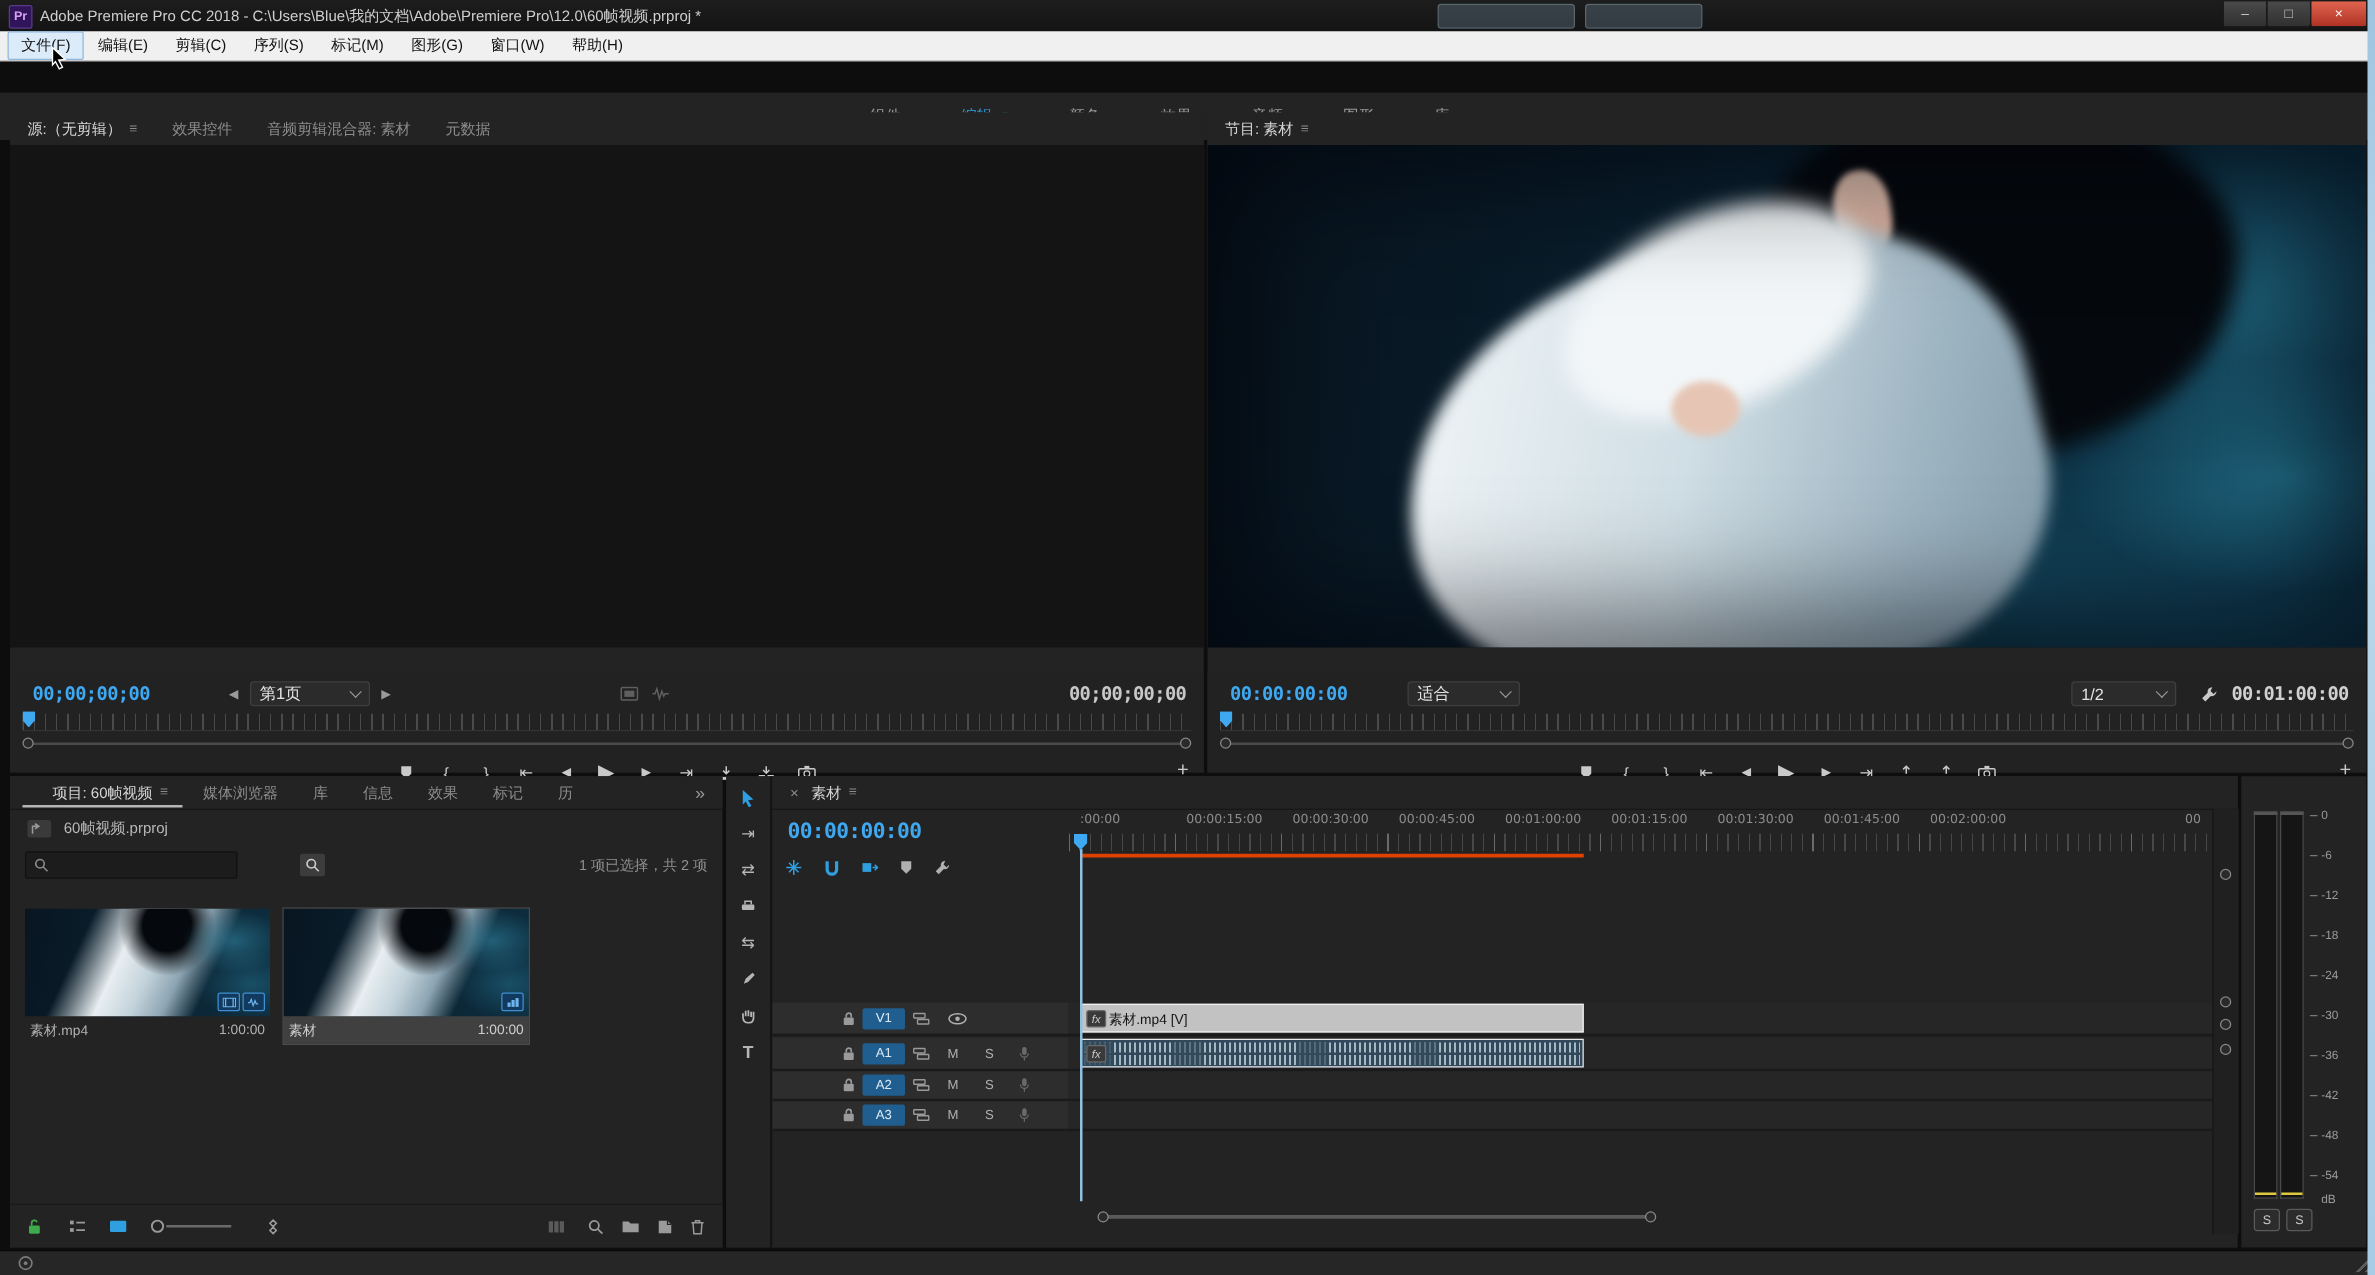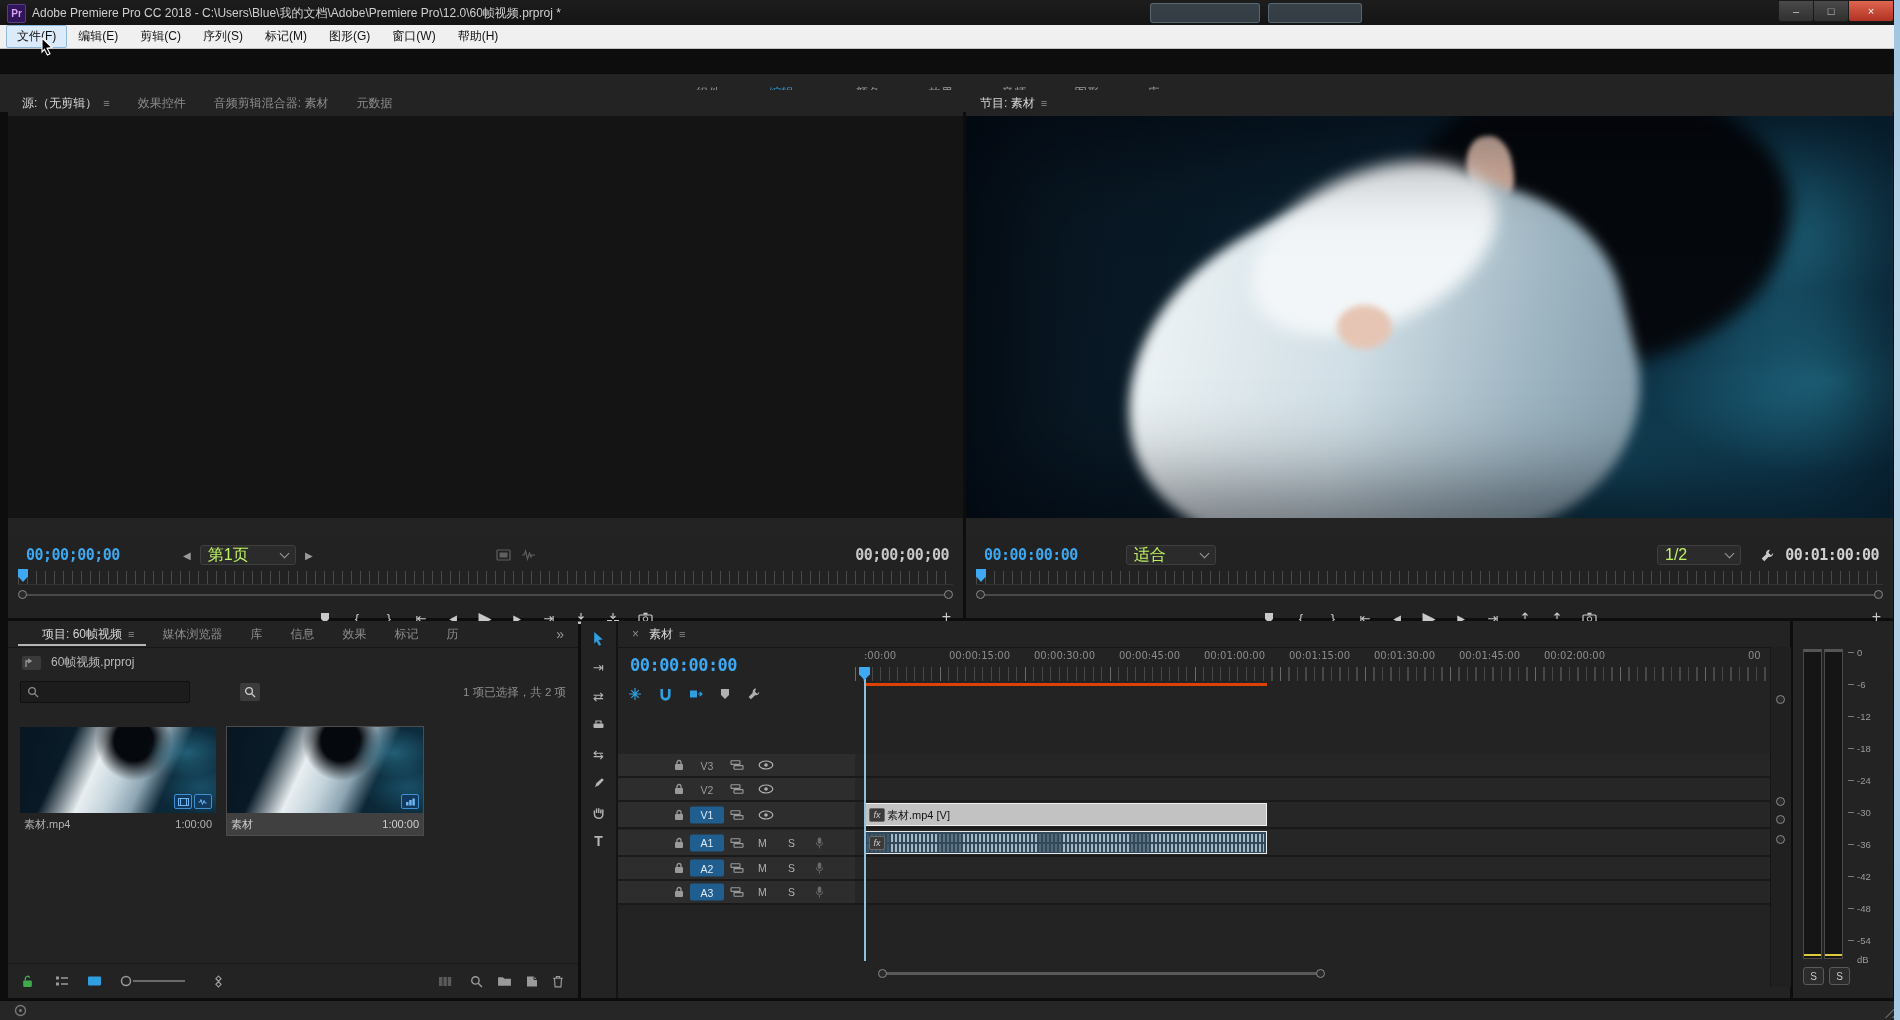--- a/index.html
+++ b/index.html
@@ -36,7 +36,7 @@
   .chv{display:inline-block;width:6px;height:6px;border-right:1.4px solid #9a9a9a;border-bottom:1.4px solid #9a9a9a;transform:rotate(45deg);margin-left:6px;margin-top:-3px;}
   .tc{font-family:"DejaVu Sans Mono",monospace;font-weight:bold;letter-spacing:-.5px;}
   .blue{color:#3ea8f0;}
-  .dd{background:#2b2b2b;border:1px solid #3f3f3f;border-radius:3px;height:20px;display:flex;align-items:center;justify-content:space-between;padding:0 7px;font-size:16px;color:#bef264;box-sizing:border-box;}
+  .dd{background:#2b2b2b;border:1px solid #3f3f3f;border-radius:3px;height:20px;display:flex;align-items:center;justify-content:space-between;padding:0 7px;font-size:13px;color:#e5e5e5;box-sizing:border-box;}
   
   .src{left:8px;top:90px;width:955px;height:528px;}
   .prg{left:966px;top:90px;width:927px;height:528px;}

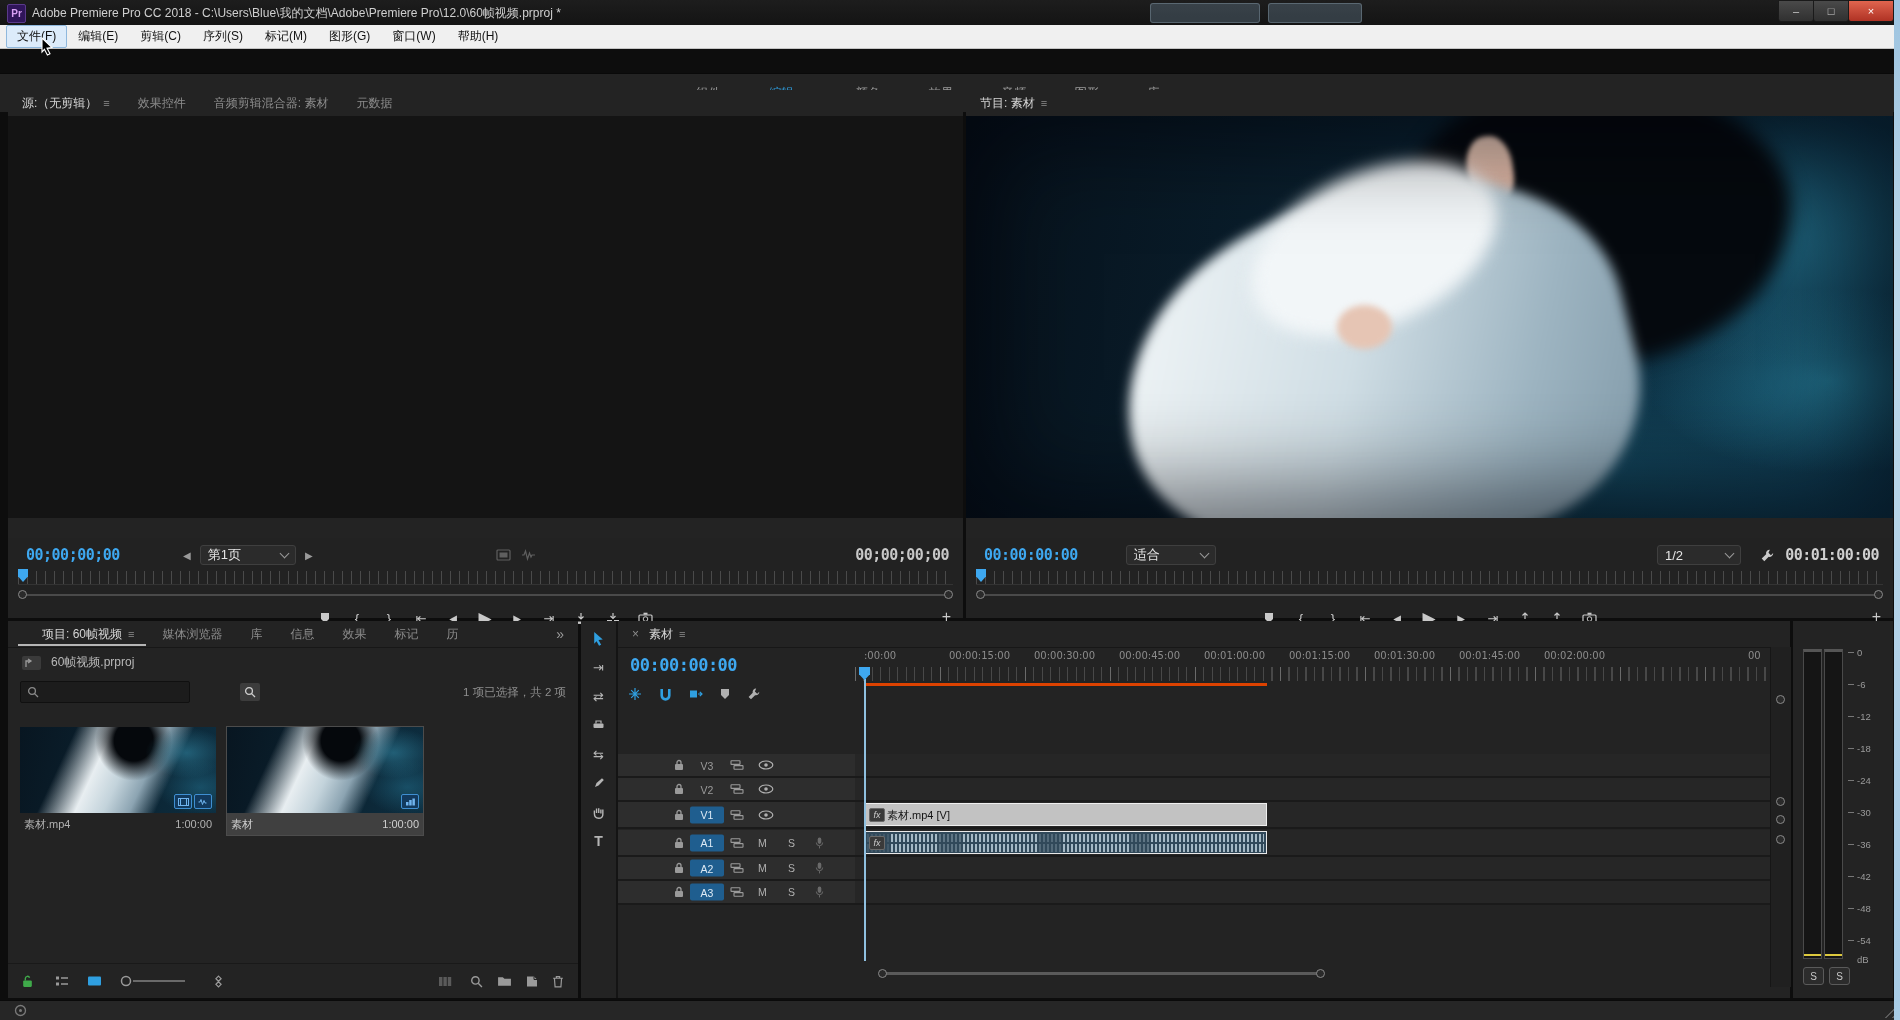--- a/index.html
+++ b/index.html
@@ -604,30 +604,6 @@
       <div class="tlph"></div>
       <div class="phline"></div>
 
-      <div class="trow" style="top:133px;height:24px;">
-        <div class="thdr">
-          <span class="lock">
-              <svg width="10" height="12" viewBox="0 0 10 12">
-                <rect x="1" y="5" width="8" height="6" rx="1" fill="currentColor"></rect>
-                <path d="M3 5V3.5a2 2 0 0 1 4 0V5" fill="none" stroke="currentColor" stroke-width="1.3"></path>
-              </svg>
-            </span>
-          <span class="tname">V3</span>
-          <span class="patch">
-              <svg width="14" height="12" viewBox="0 0 14 12">
-                <rect x="1" y="1.8" width="9" height="3.6" rx="0.5" fill="none" stroke="currentColor" stroke-width="1.1"></rect>
-                <rect x="4" y="6.6" width="9" height="3.6" rx="0.5" fill="none" stroke="currentColor" stroke-width="1.1"></rect>
-              </svg>
-            </span>
-          <span class="teye">
-              <svg width="16" height="10" viewBox="0 0 16 10">
-                <ellipse cx="8" cy="5" rx="6.8" ry="4" fill="none" stroke="currentColor" stroke-width="1.2"></ellipse>
-                <circle cx="8" cy="5" r="1.8" fill="currentColor"></circle>
-              </svg>
-            </span>
-        </div>
-          <div class="tlane"></div>
-      </div>
       <div class="trow" style="top:157px;height:24px;">
         <div class="thdr">
           <span class="lock">

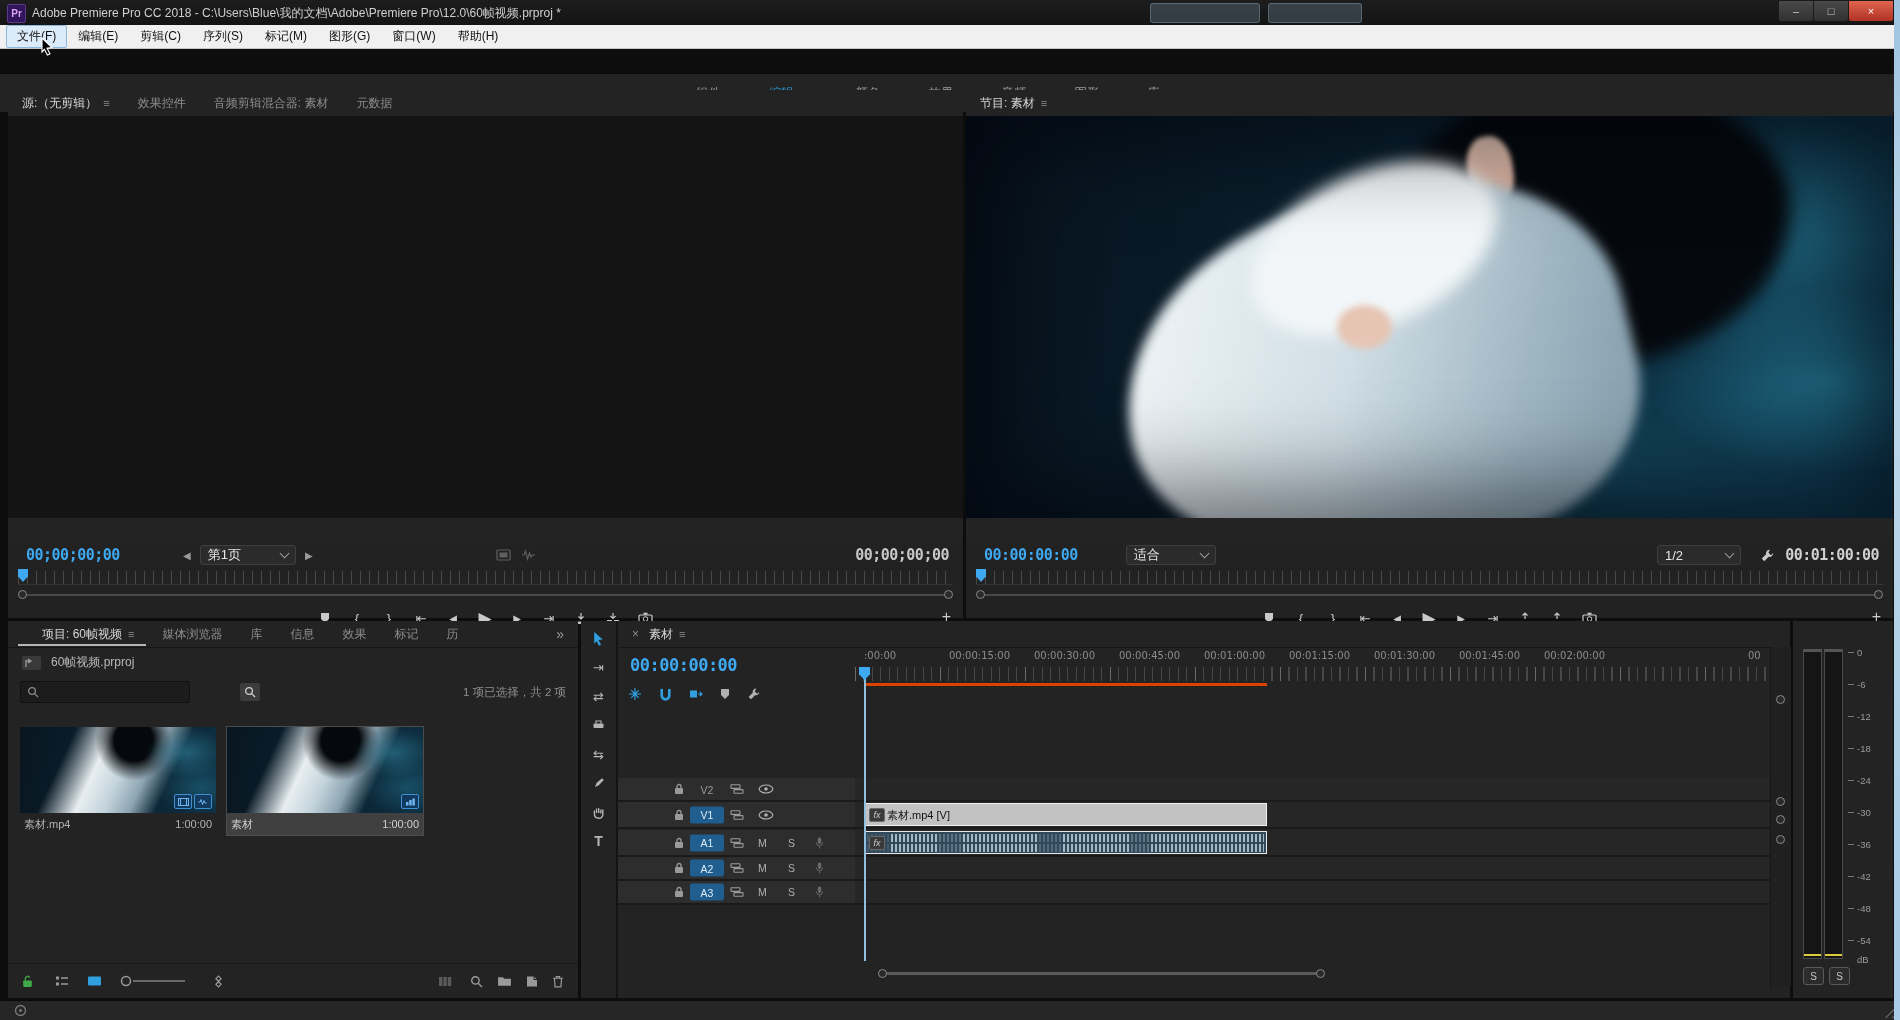--- a/index.html
+++ b/index.html
@@ -604,30 +604,6 @@
       <div class="tlph"></div>
       <div class="phline"></div>
 
-      <div class="trow" style="top:157px;height:24px;">
-        <div class="thdr">
-          <span class="lock">
-              <svg width="10" height="12" viewBox="0 0 10 12">
-                <rect x="1" y="5" width="8" height="6" rx="1" fill="currentColor"></rect>
-                <path d="M3 5V3.5a2 2 0 0 1 4 0V5" fill="none" stroke="currentColor" stroke-width="1.3"></path>
-              </svg>
-            </span>
-          <span class="tname">V2</span>
-          <span class="patch">
-              <svg width="14" height="12" viewBox="0 0 14 12">
-                <rect x="1" y="1.8" width="9" height="3.6" rx="0.5" fill="none" stroke="currentColor" stroke-width="1.1"></rect>
-                <rect x="4" y="6.6" width="9" height="3.6" rx="0.5" fill="none" stroke="currentColor" stroke-width="1.1"></rect>
-              </svg>
-            </span>
-          <span class="teye">
-              <svg width="16" height="10" viewBox="0 0 16 10">
-                <ellipse cx="8" cy="5" rx="6.8" ry="4" fill="none" stroke="currentColor" stroke-width="1.2"></ellipse>
-                <circle cx="8" cy="5" r="1.8" fill="currentColor"></circle>
-              </svg>
-            </span>
-        </div>
-          <div class="tlane"></div>
-      </div>
       <div class="trow" style="top:181px;height:27px;">
         <div class="thdr">
           <span class="lock">

